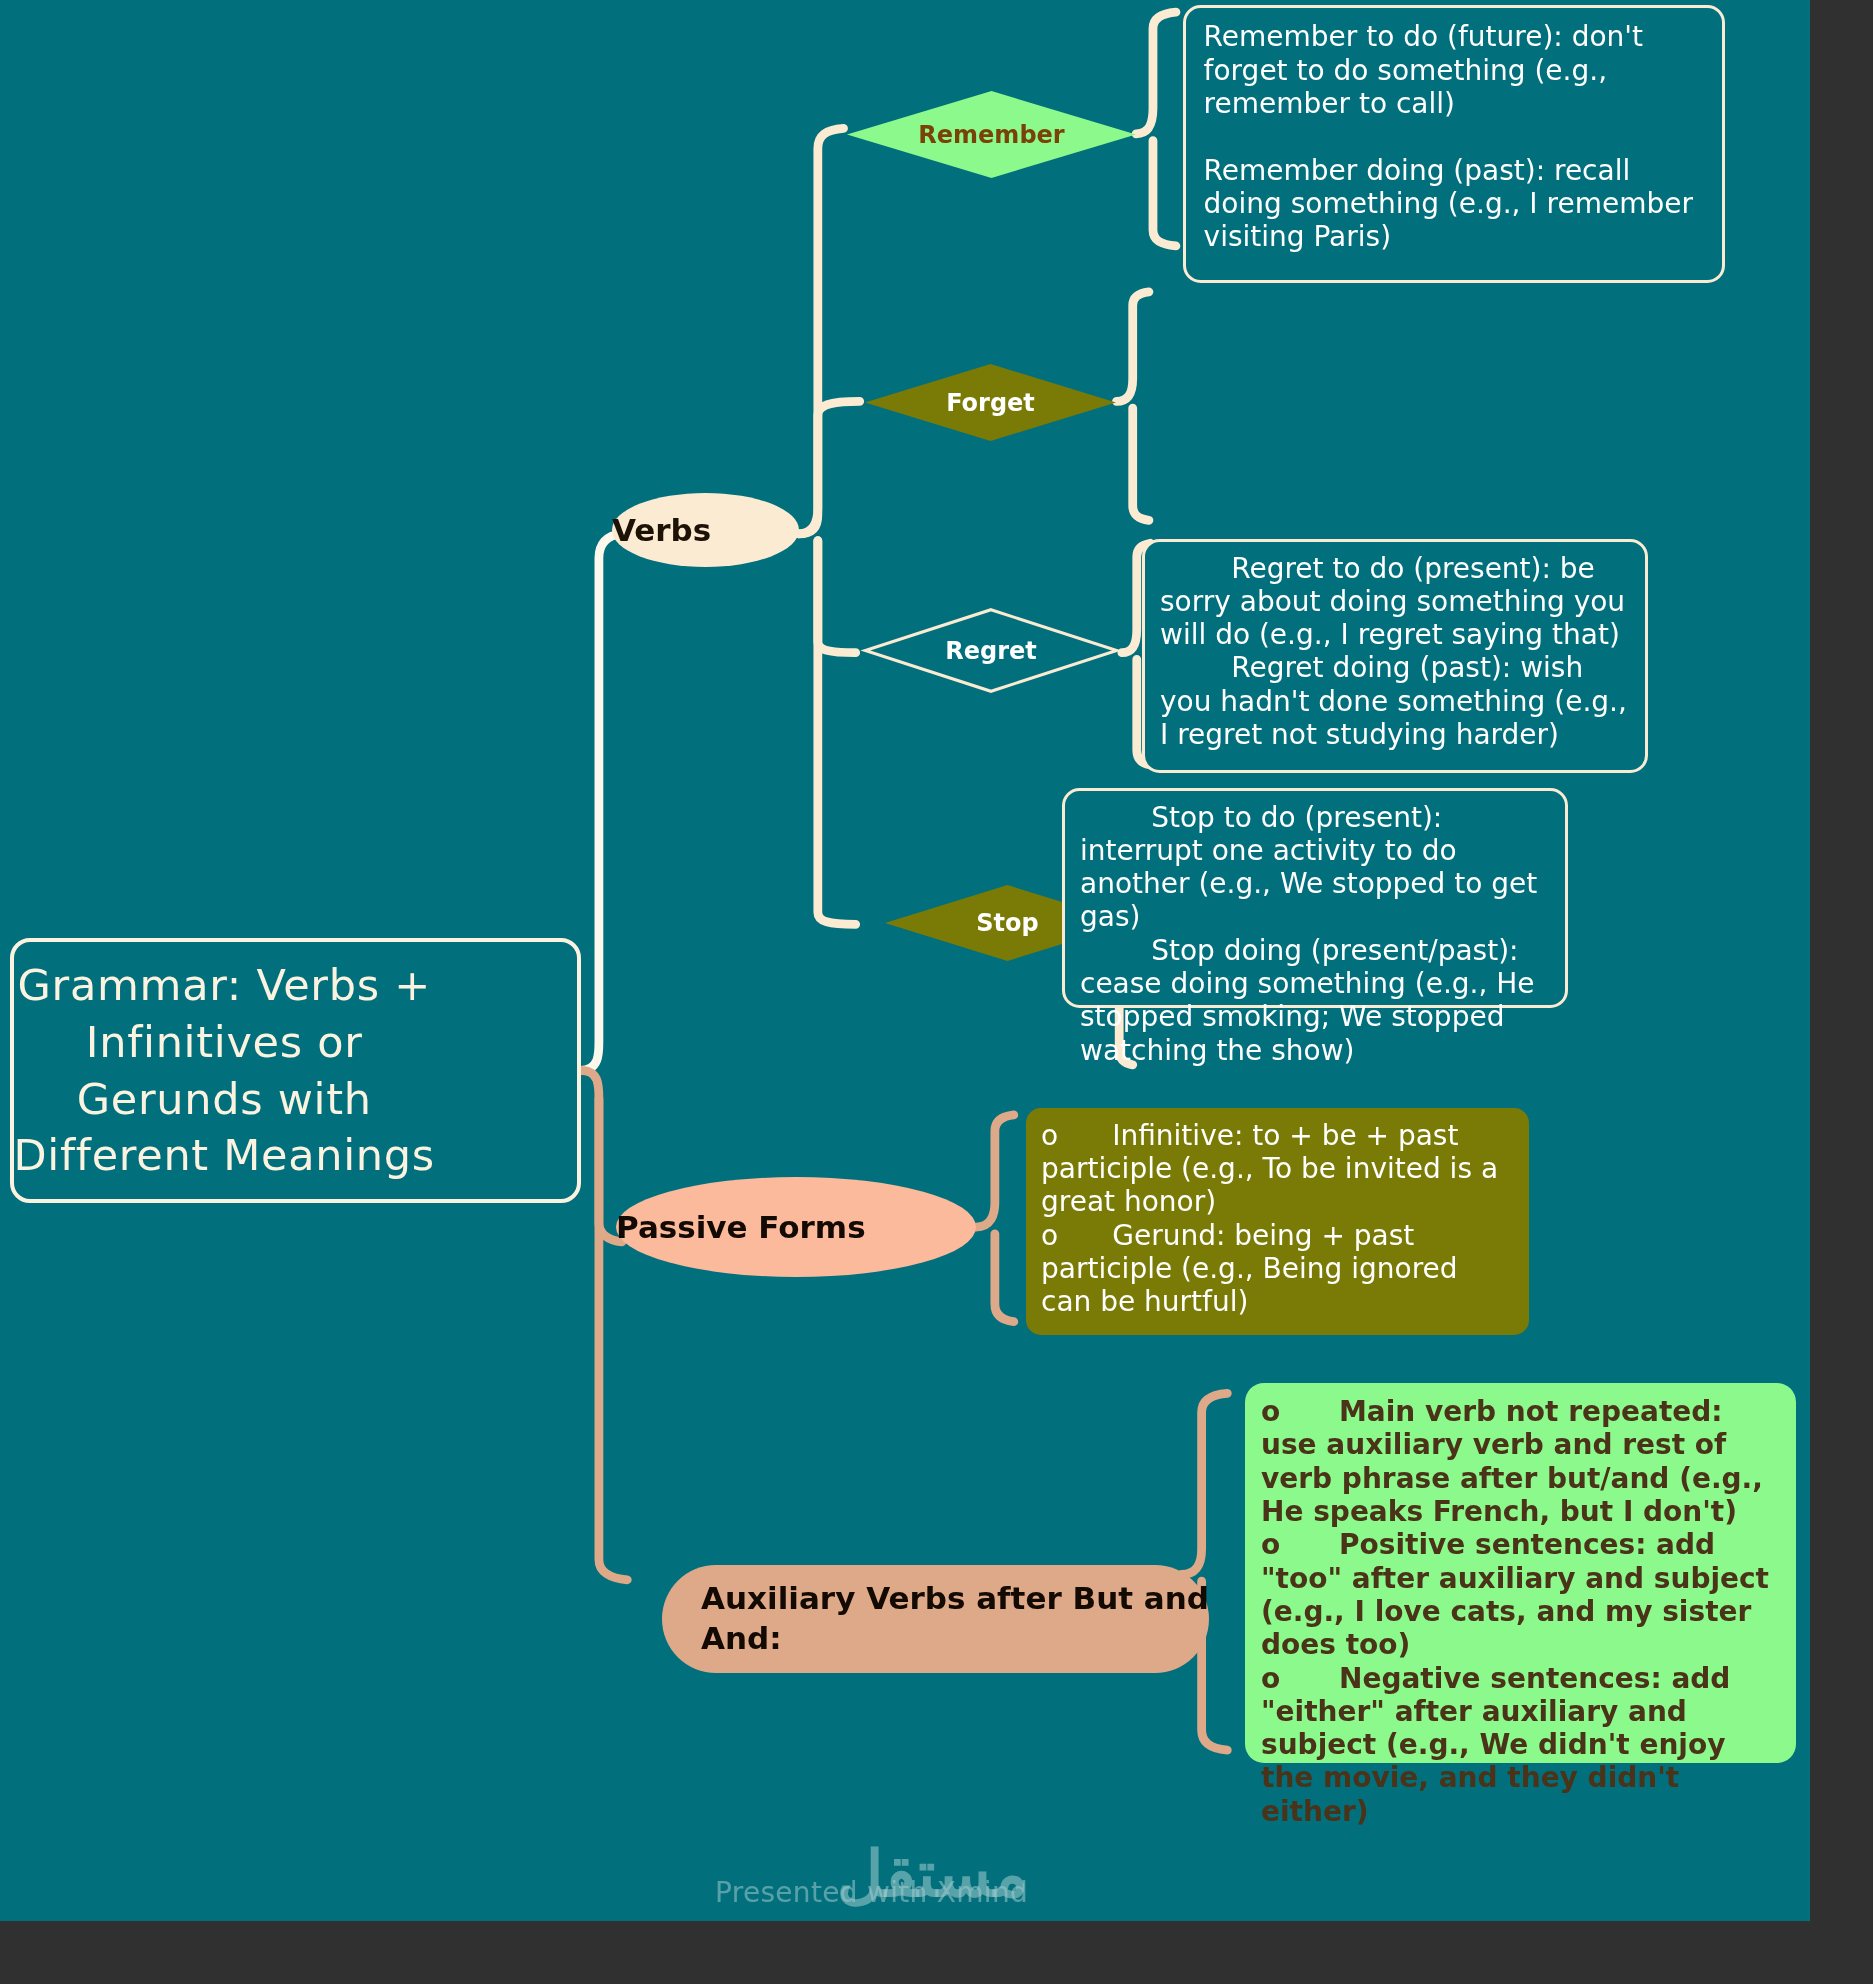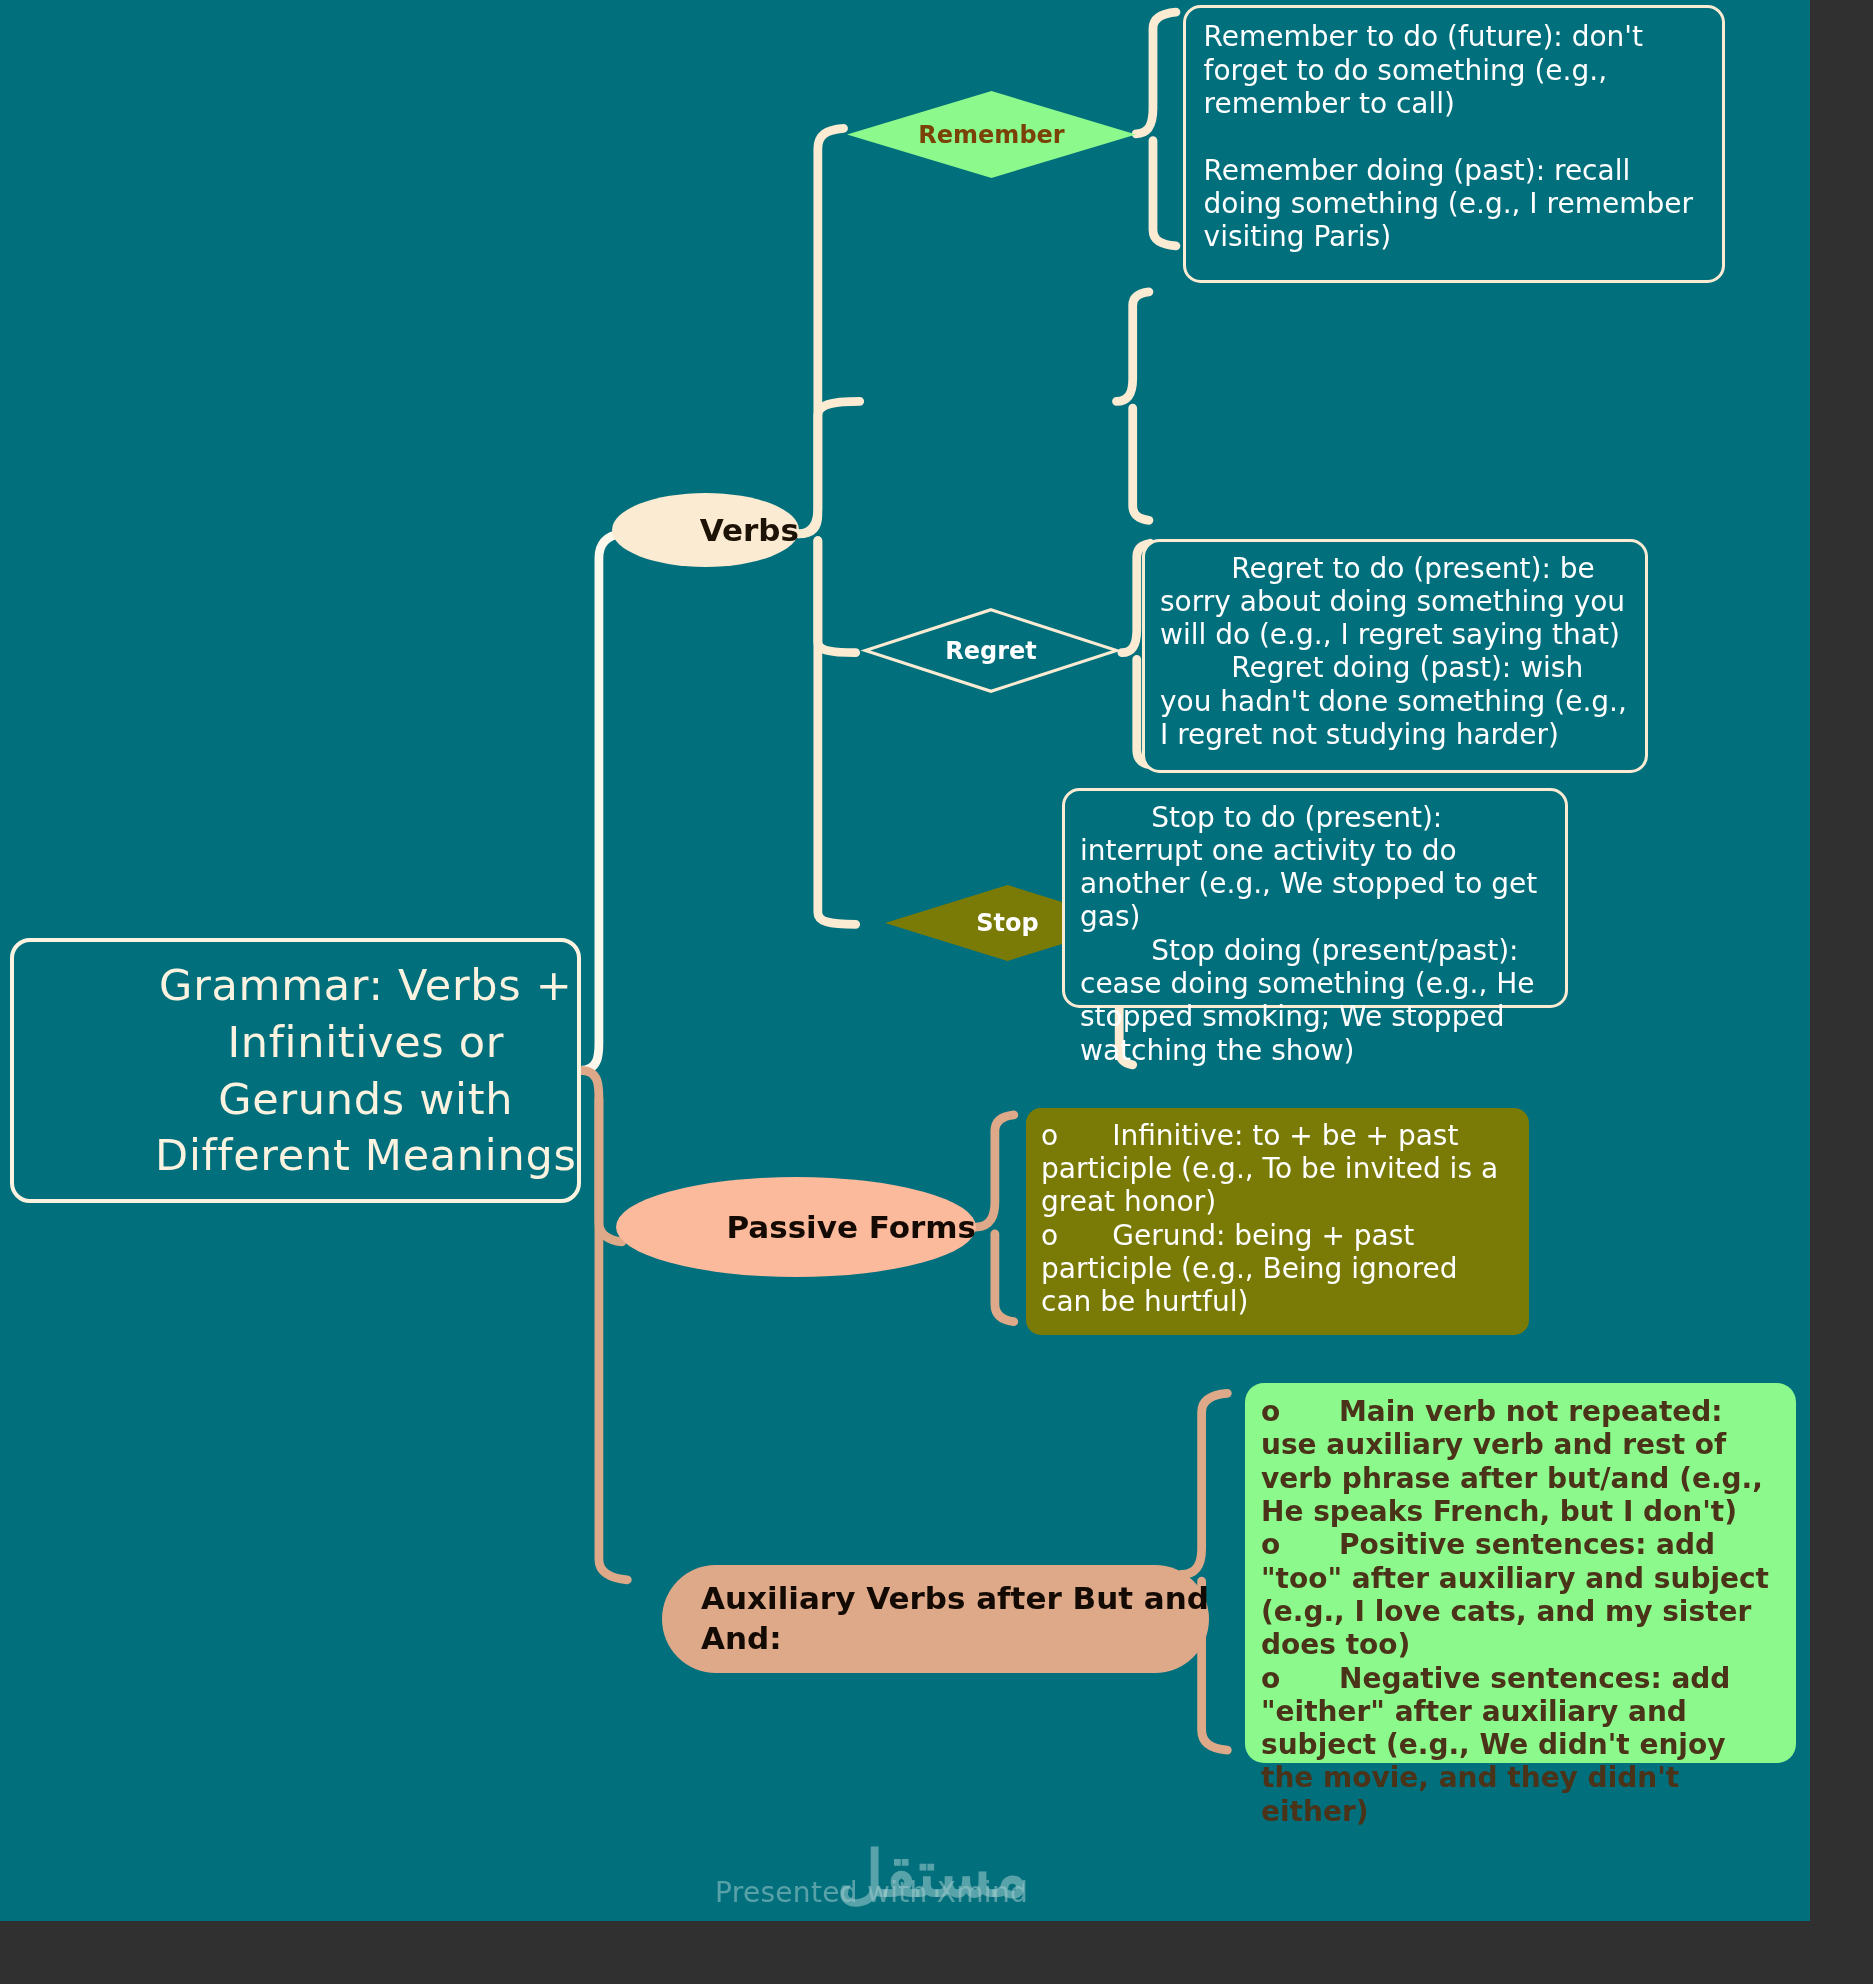--- a/index.html
+++ b/index.html
@@ -141,6 +141,12 @@
     <span class="node-text">Remember</span>
   </div>
 
+  <div class="diamond" id="n-forget">
+    <svg class="dia-shape" viewBox="0 0 100 100" preserveAspectRatio="none">
+      <polygon points="50,0 100,50 50,100 0,50" fill="#7A7B06"></polygon>
+    </svg>
+    <span class="node-text">Forget</span>
+  </div>
 
   <div class="diamond" id="n-regret">
     <svg class="dia-shape" viewBox="0 0 100 100" preserveAspectRatio="none">

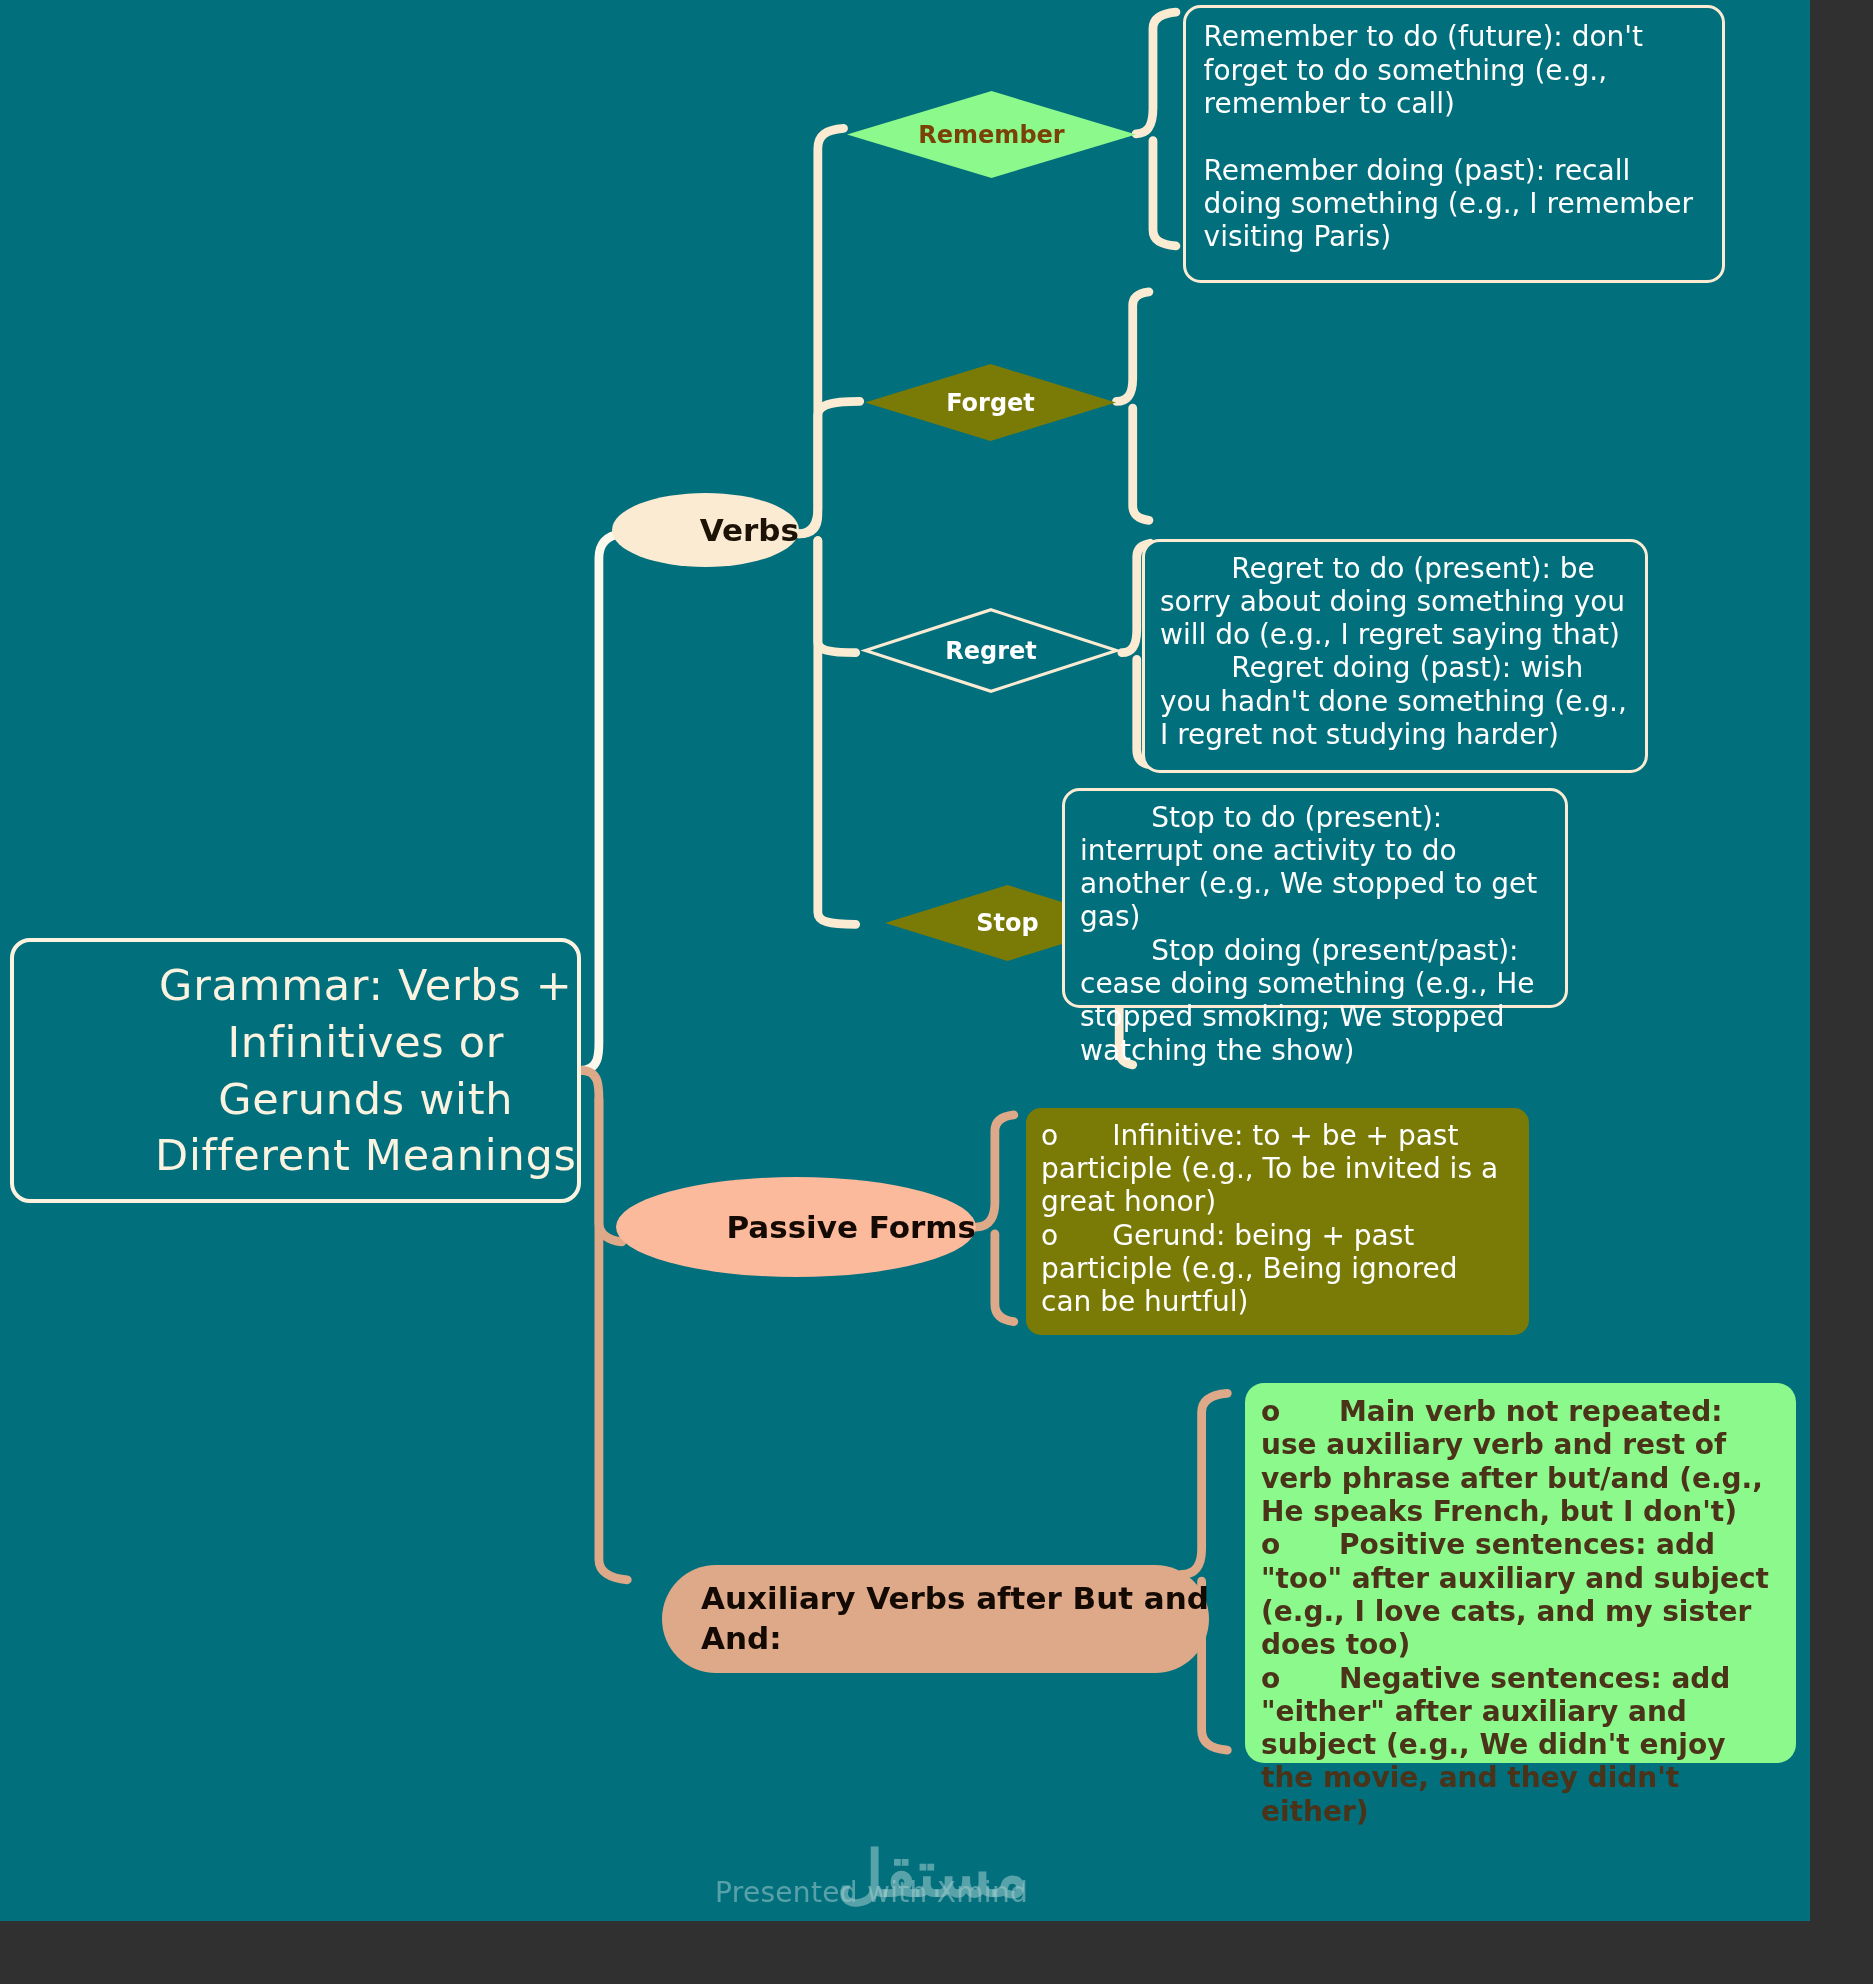--- a/index.html
+++ b/index.html
@@ -8,7 +8,7 @@
   #canvas{position:absolute;left:0;top:0;width:1810px;height:1921px;background:#026F7C;overflow:hidden;}
   #svg-links{position:absolute;left:0;top:0;width:1810px;height:1921px;pointer-events:none;}
 
-  .node{position:absolute;box-sizing:border-box;display:flex;align-items:center;justify-content:flex-end;}
+  .node{position:absolute;box-sizing:border-box;display:flex;align-items:center;justify-content:flex-start;}
   .node-text{white-space:pre-wrap;}
 
   

